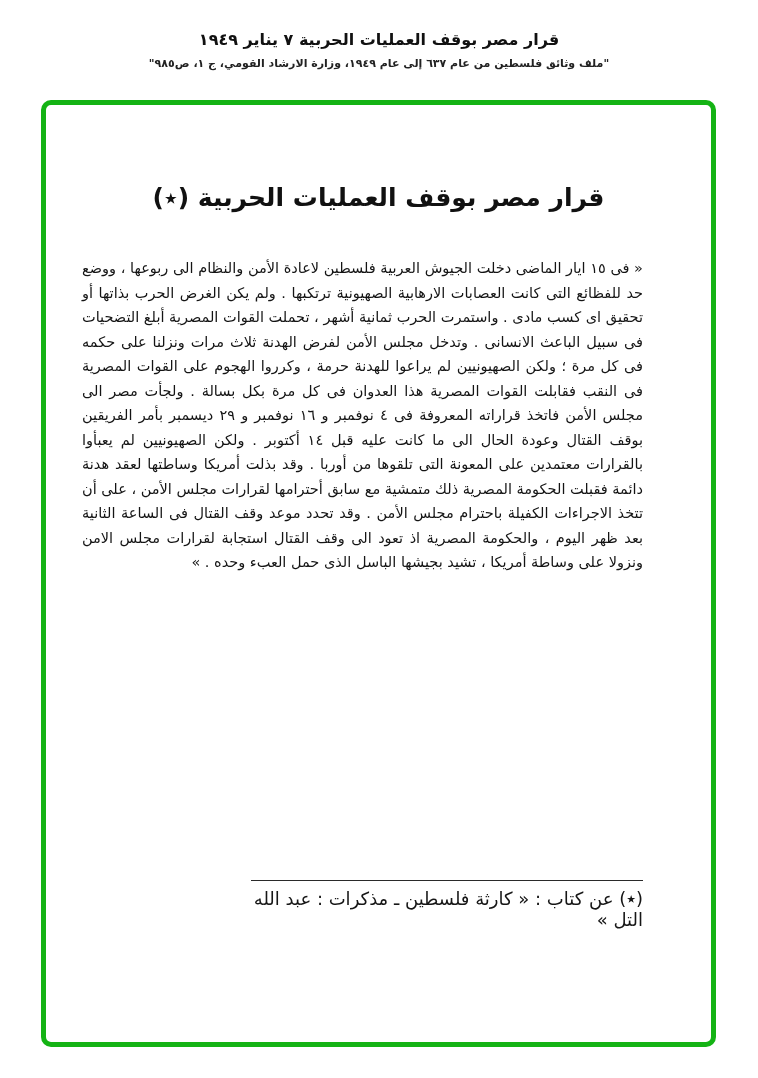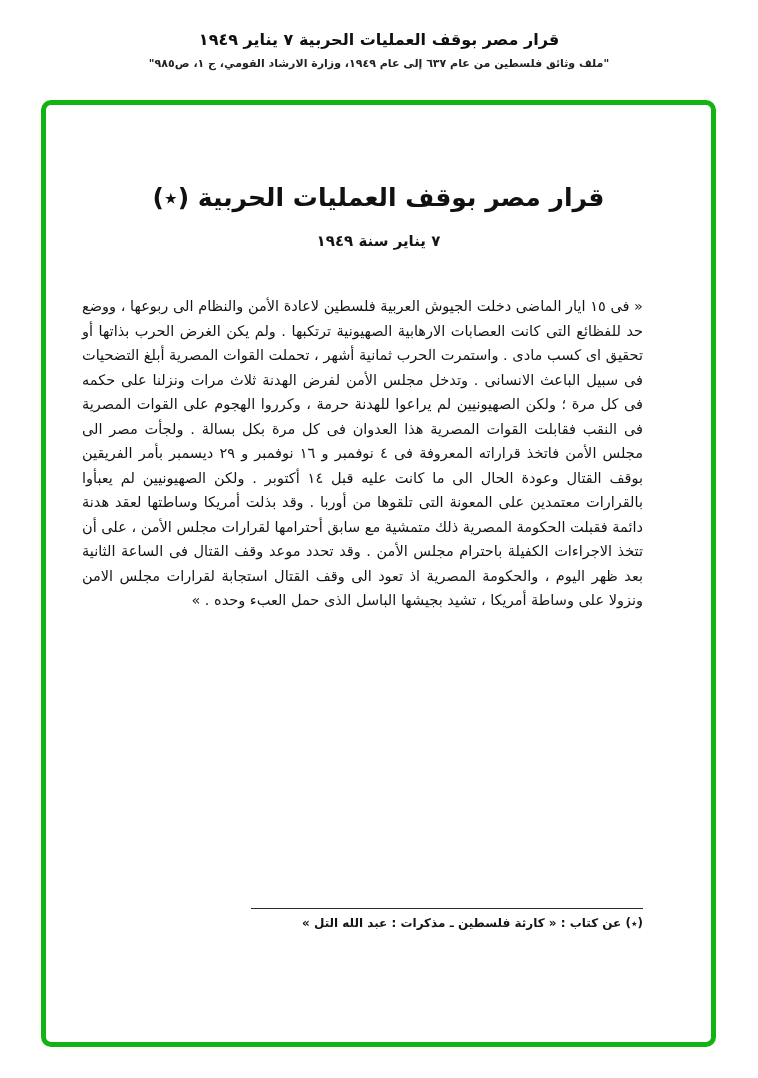--- a/index.html
+++ b/index.html
@@ -115,7 +115,6 @@
 
     <h1 class="doc-title">قرار مصر بوقف العمليات الحربية (٭)</h1>
 
-    <div class="doc-date">٧ يناير سنة ١٩٤٩</div>
 
     <p class="doc-body">« فى ١٥ ايار الماضى دخلت الجيوش العربية فلسطين لاعادة الأمن والنظام الى ربوعها ، ووضع حد للفظائع التى كانت العصابات الارهابية الصهيونية ترتكبها . ولم يكن الغرض الحرب بذاتها أو تحقيق اى كسب مادى . واستمرت الحرب ثمانية أشهر ، تحملت القوات المصرية أبلغ التضحيات فى سبيل الباعث الانسانى . وتدخل مجلس الأمن لفرض الهدنة ثلاث مرات ونزلنا على حكمه فى كل مرة ؛ ولكن الصهيونيين لم يراعوا للهدنة حرمة ، وكرروا الهجوم على القوات المصرية فى النقب فقابلت القوات المصرية هذا العدوان فى كل مرة بكل بسالة . ولجأت مصر الى مجلس الأمن فاتخذ قراراته المعروفة فى ٤ نوفمبر و ١٦ نوفمبر و ٢٩ ديسمبر بأمر الفريقين بوقف القتال وعودة الحال الى ما كانت عليه قبل ١٤ أكتوبر . ولكن الصهيونيين لم يعبأوا بالقرارات معتمدين على المعونة التى تلقوها من أوربا . وقد بذلت أمريكا وساطتها لعقد هدنة دائمة فقبلت الحكومة المصرية ذلك متمشية مع سابق أحترامها لقرارات مجلس الأمن ، على أن تتخذ الاجراءات الكفيلة باحترام مجلس الأمن . وقد تحدد موعد وقف القتال فى الساعة الثانية بعد ظهر اليوم ، والحكومة المصرية اذ تعود الى وقف القتال استجابة لقرارات مجلس الامن ونزولا على وساطة أمريكا ، تشيد بجيشها الباسل الذى حمل العبء وحده . »</p>
 

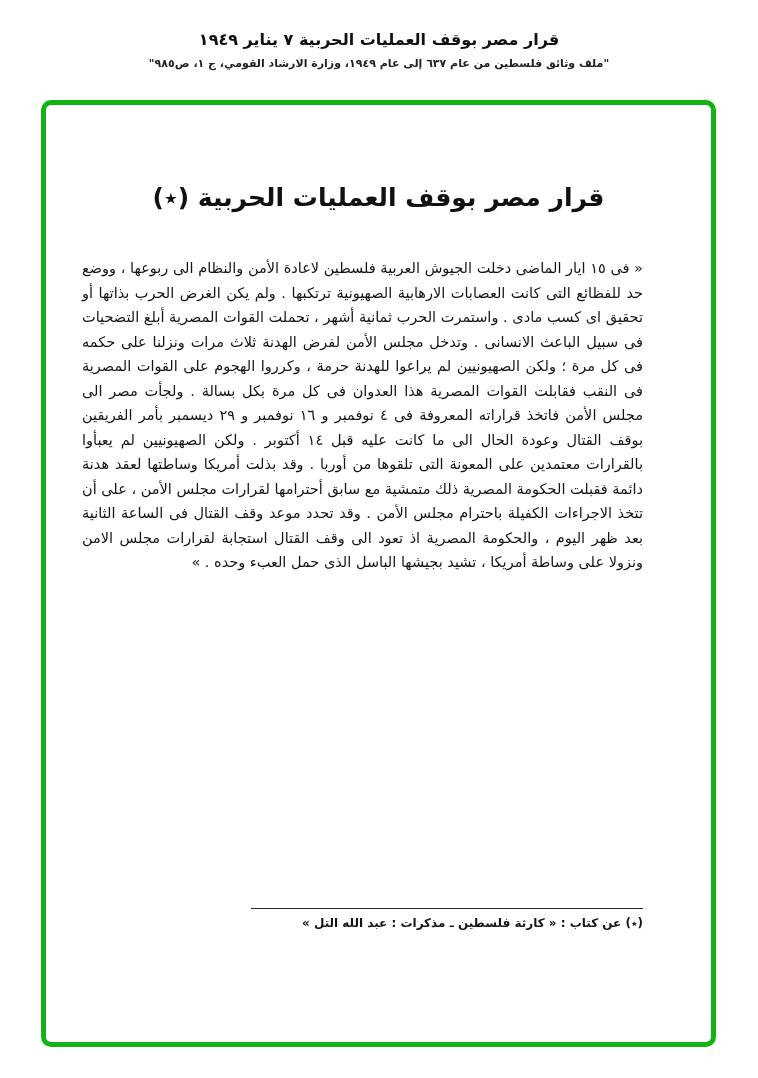--- a/index.html
+++ b/index.html
@@ -95,8 +95,8 @@
     margin-bottom: 7px;
   }
   .footnote-text {
-    font-size: 12px;
-    font-weight: bold;
+    font-size: 18px;
+    font-weight: normal;
     text-align: right;
     color: #161616;
   }

